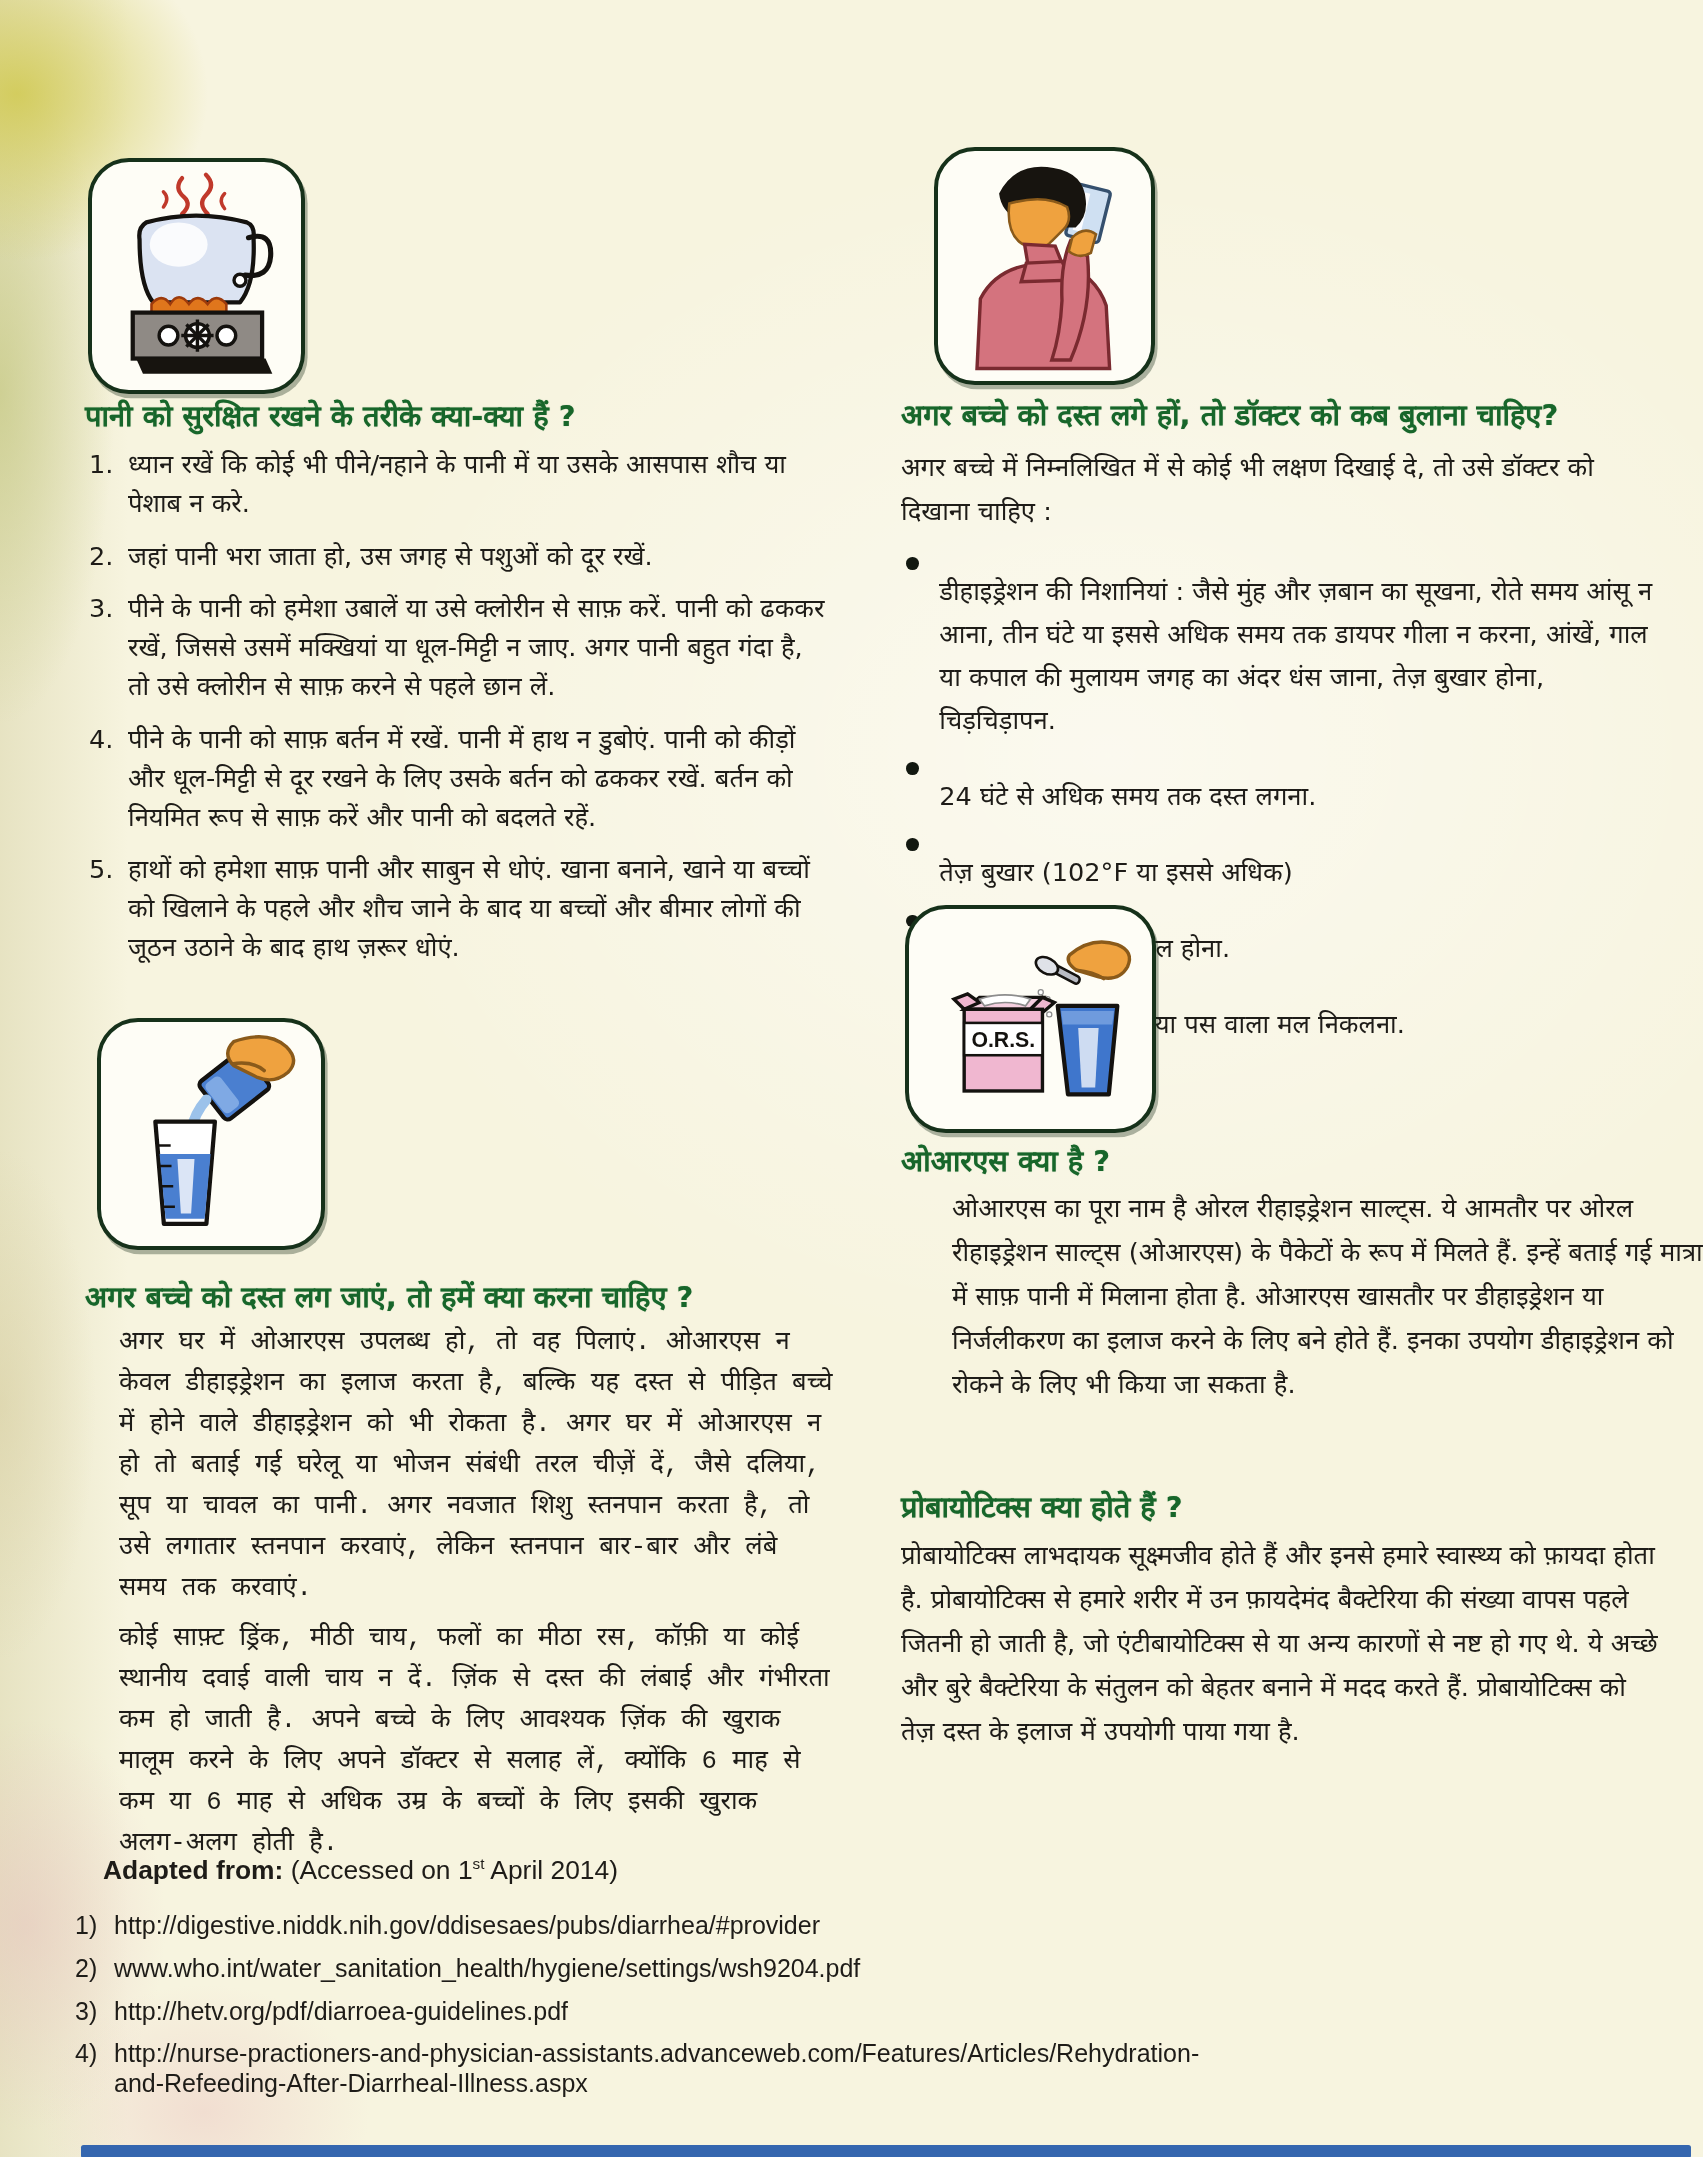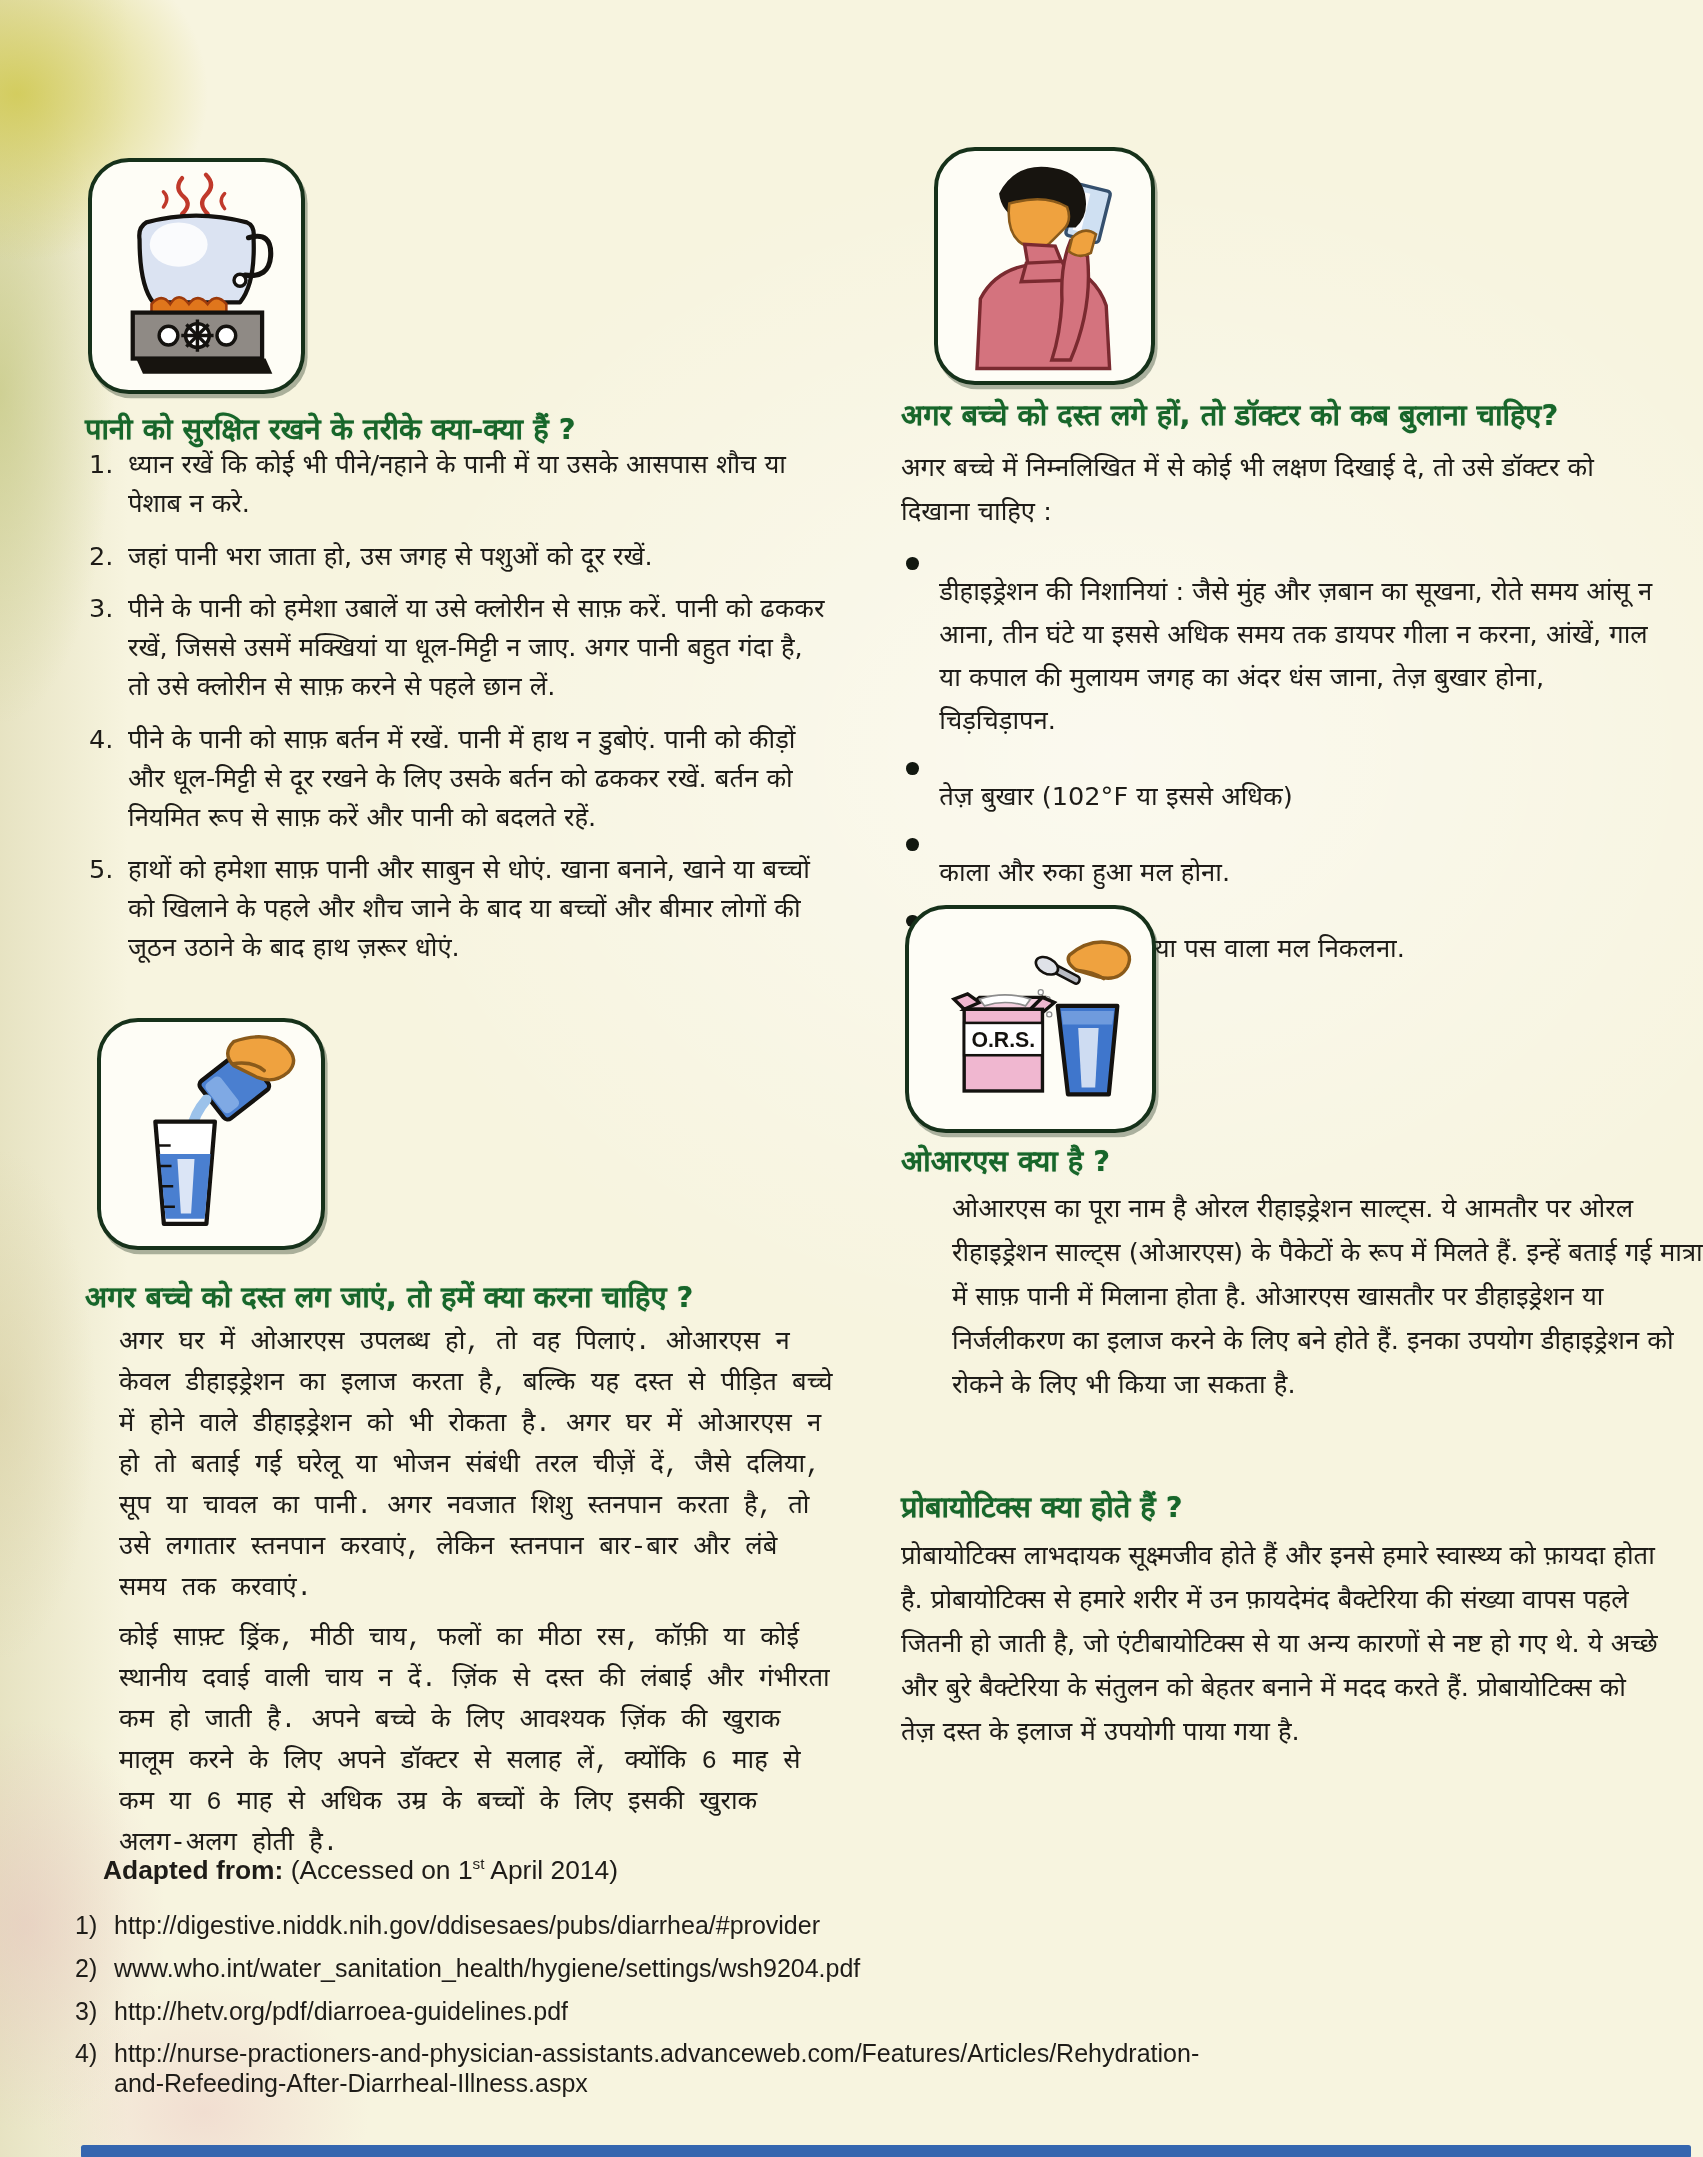--- a/index.html
+++ b/index.html
@@ -84,7 +84,7 @@
     </svg>
   </div>
 
-  <div class="abs h-green" style="left:85px; top:395px;margin-top:13px;">पानी को सुरक्षित रखने के तरीके क्या-क्या हैं ?</div>
+  <div class="abs h-green" style="left:85px; top:395px;">पानी को सुरक्षित रखने के तरीके क्या-क्या हैं ?</div>
 
   <div class="abs num-list" style="left:89px; top:445px; width:739px;">
     <div class="row">

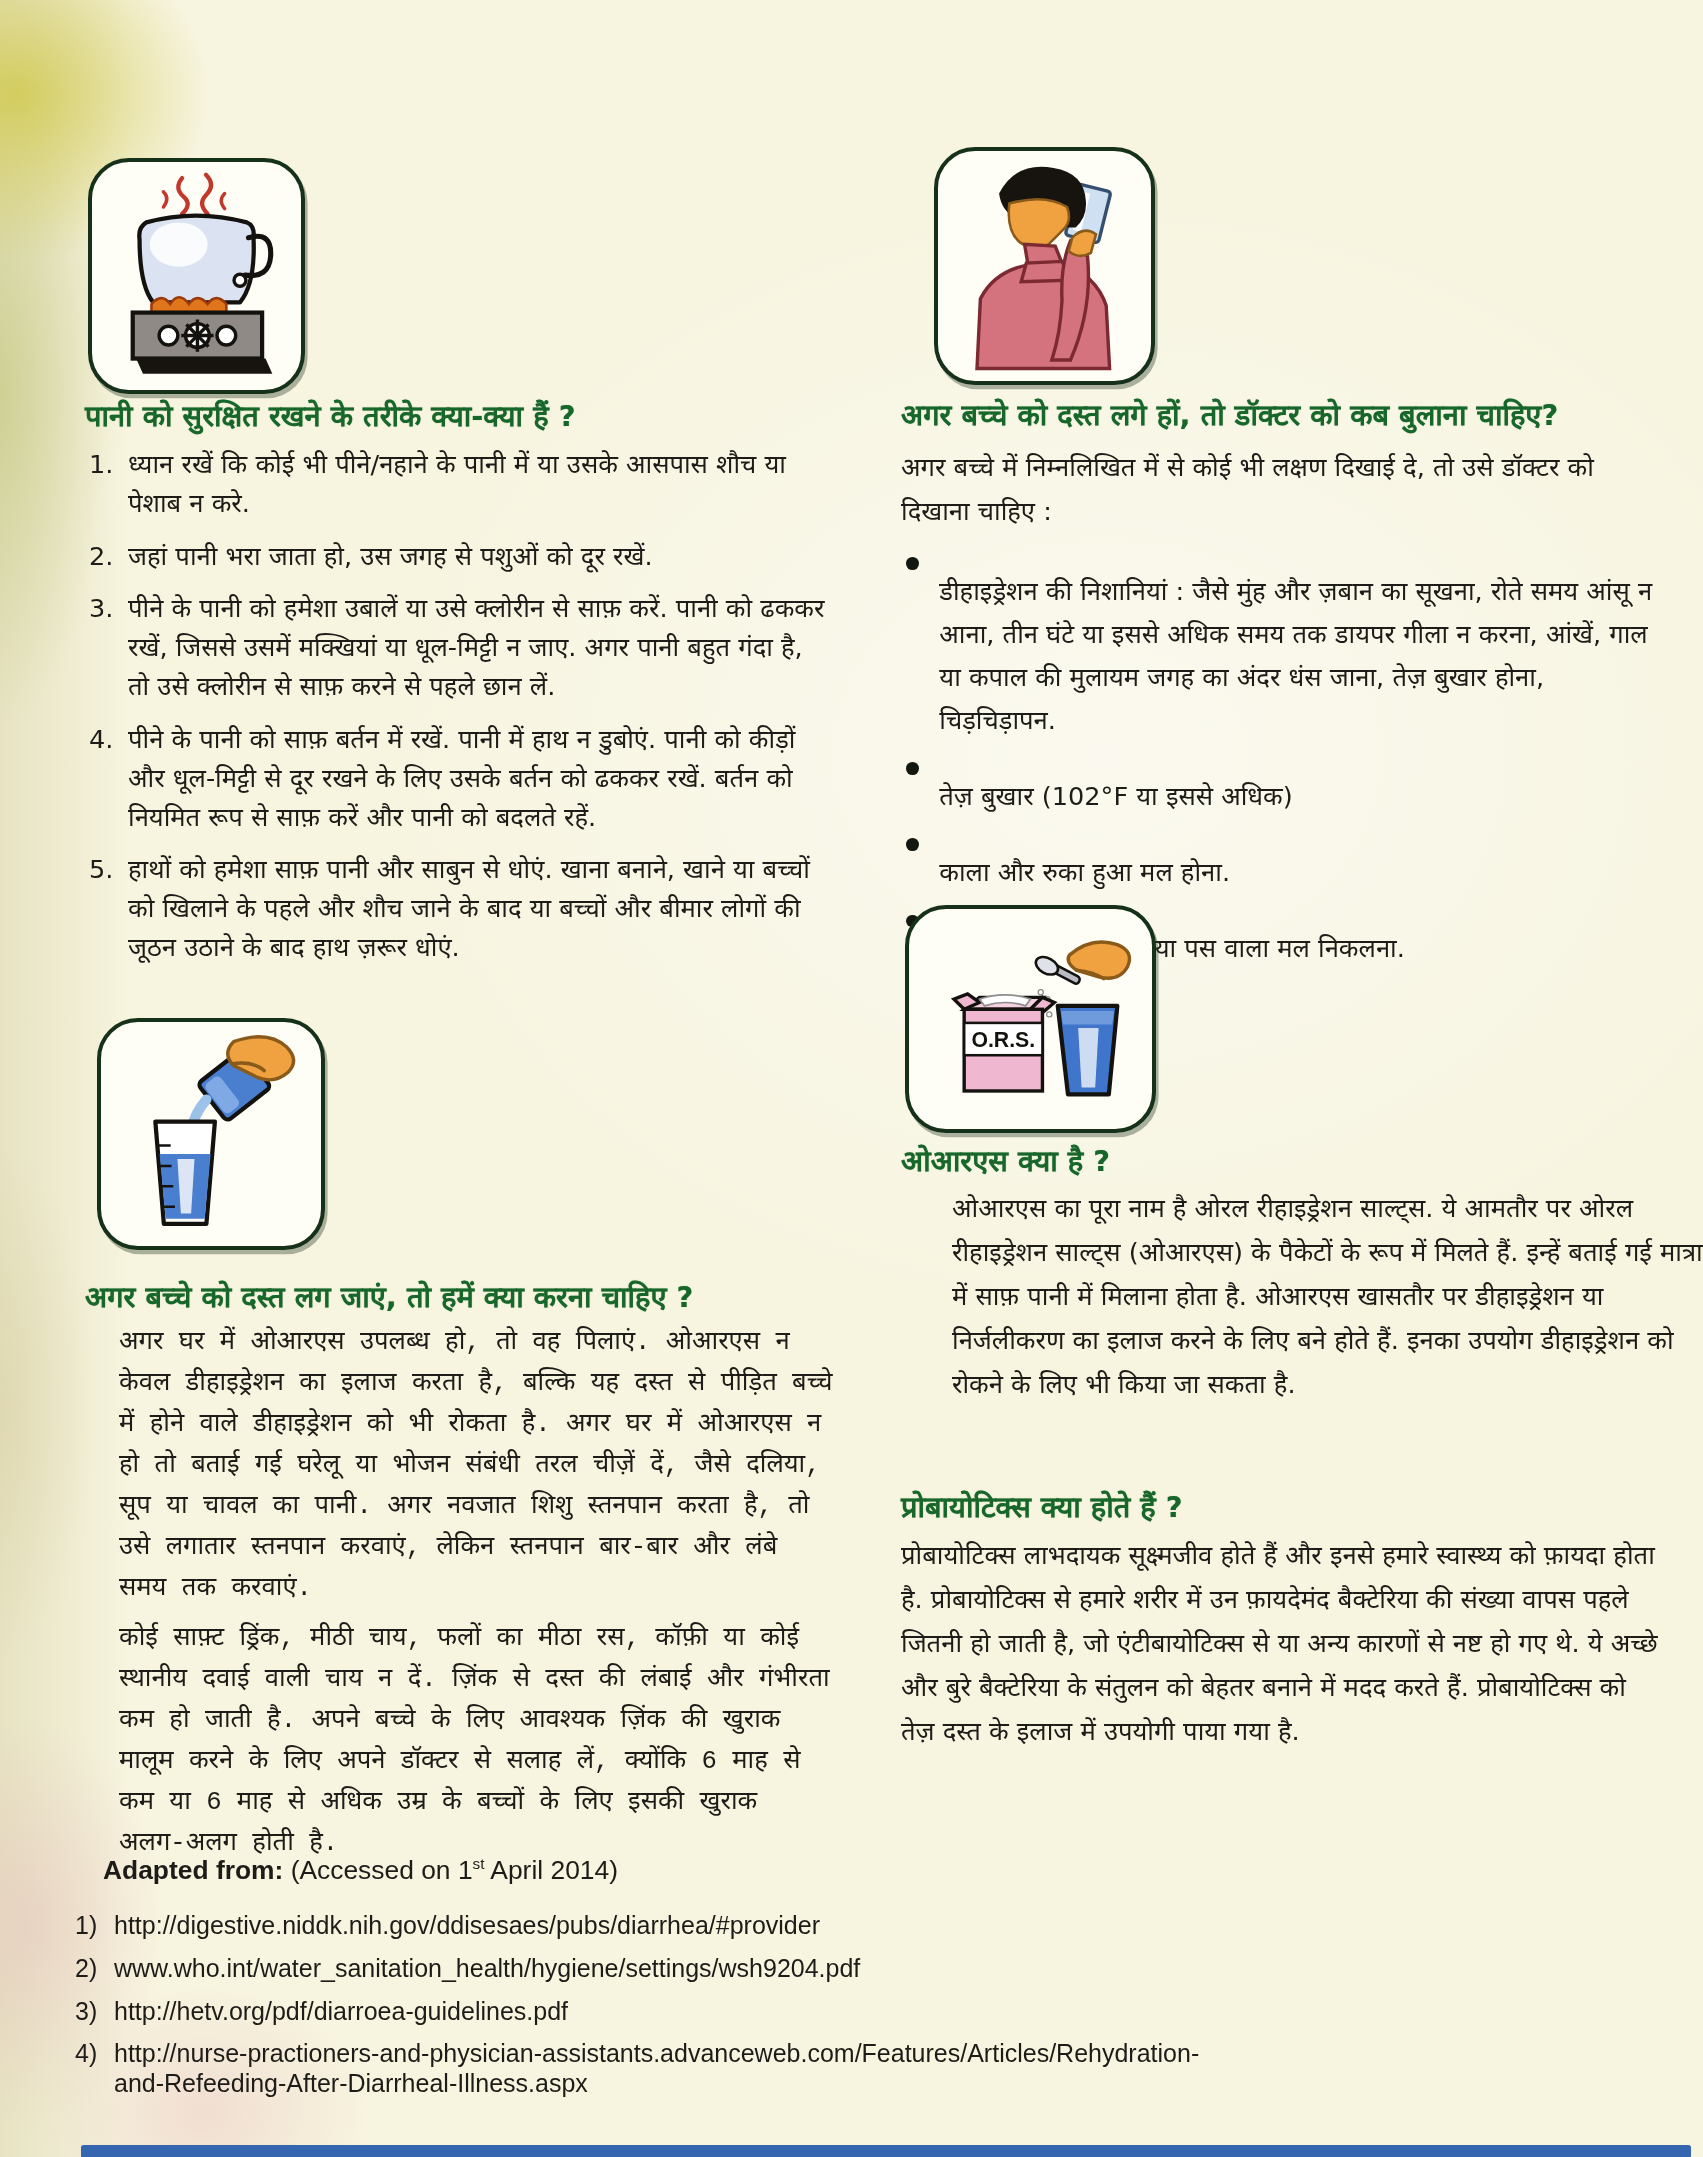--- a/index.html
+++ b/index.html
@@ -171,6 +171,10 @@
     </div>
     <div class="row">
       <span class="dot"></span>
+      <div class="txt">24 घंटे से अधिक समय तक दस्त लगना.</div>
+    </div>
+    <div class="row">
+      <span class="dot"></span>
       <div class="txt">तेज़ बुखार (102°F या इससे अधिक)</div>
     </div>
     <div class="row">

